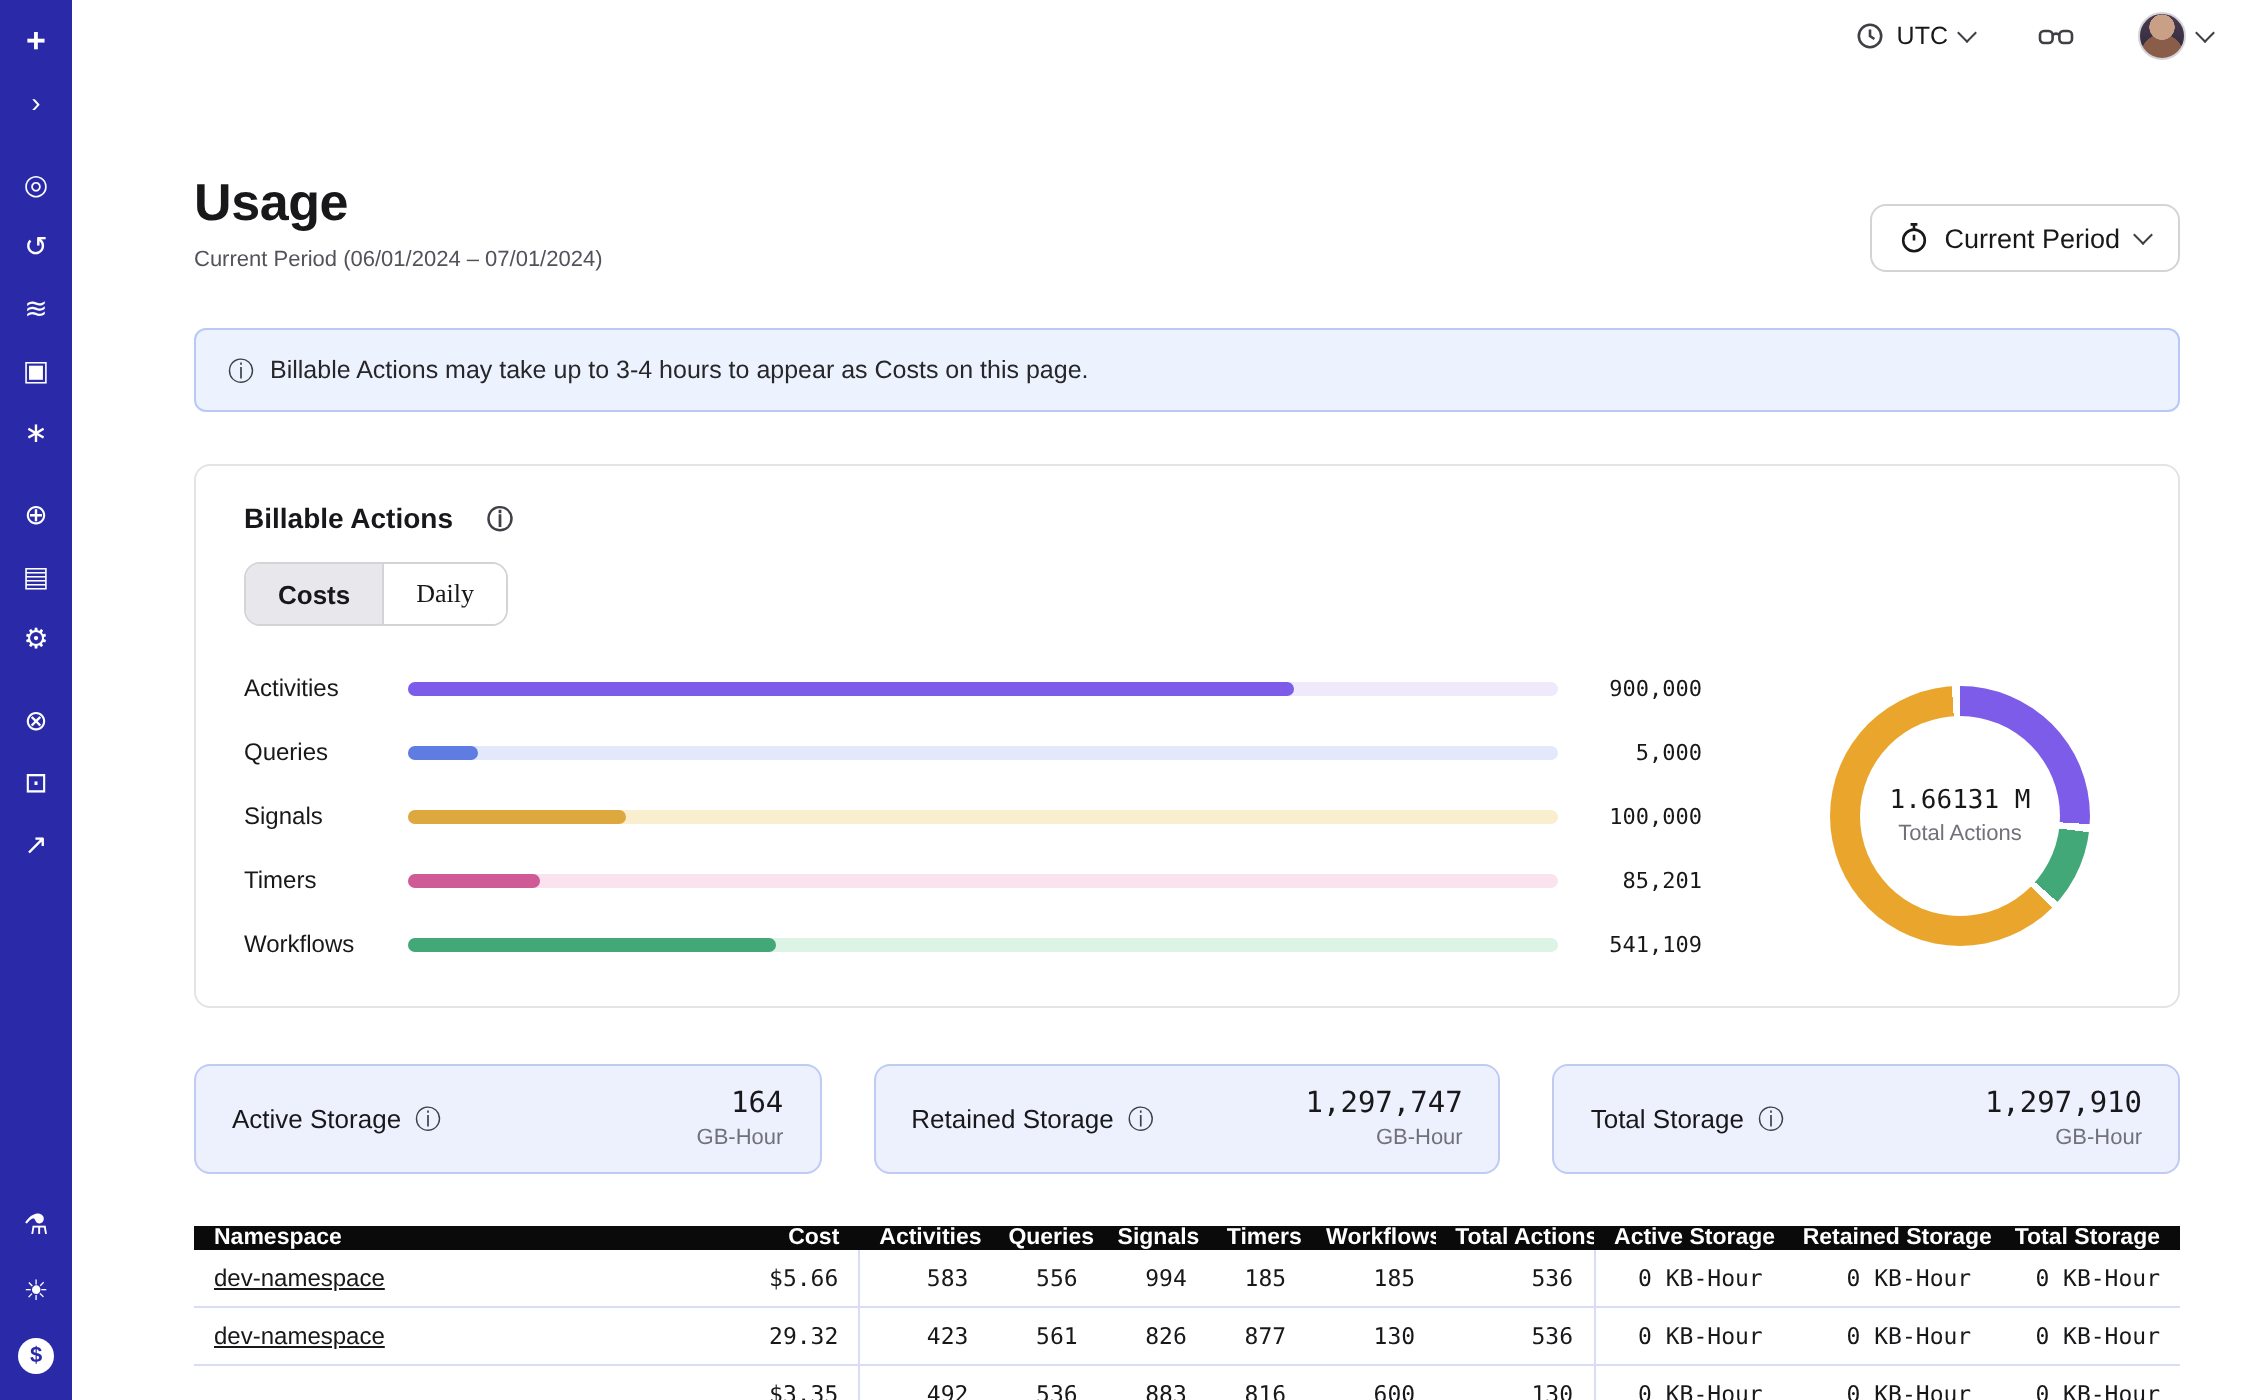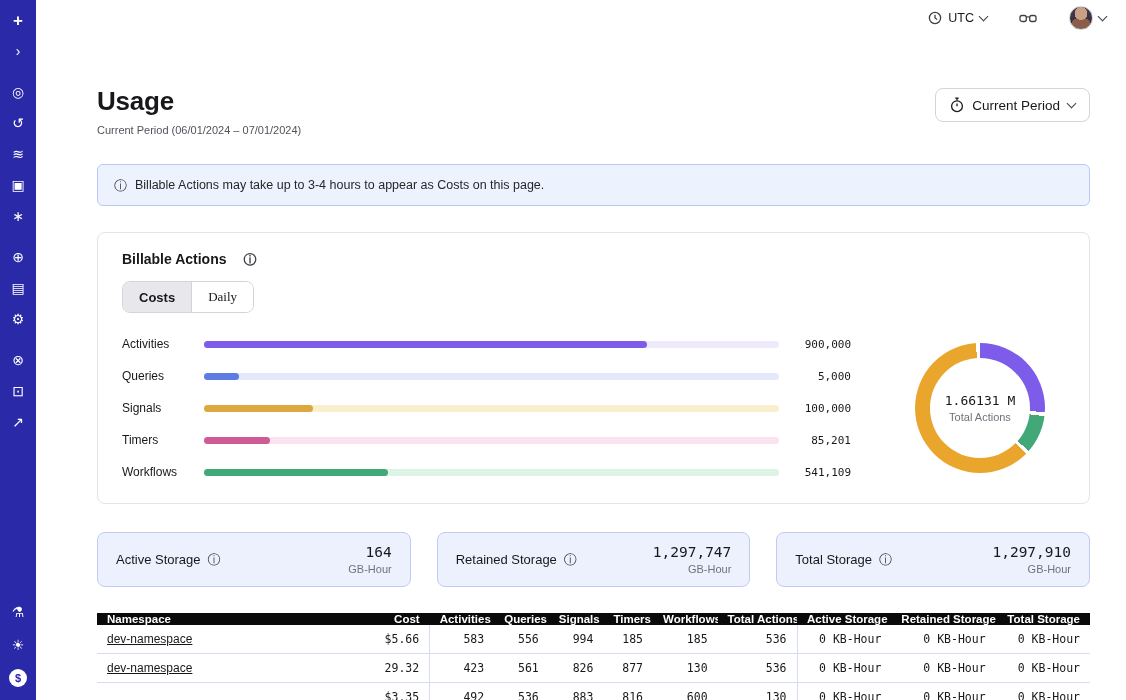--- a/index.html
+++ b/index.html
@@ -56,7 +56,7 @@
 
   .content { flex:1; padding:50px 36px 0 61px; overflow:hidden; }
 
-  .page-head { display:flex; justify-content:space-between; align-items:flex-start; }
+  .page-head { display:flex; justify-content:space-between; align-items:flex-end; }
   .page-title { margin:0 0 7px; font-size:26px; font-weight:600; letter-spacing:-0.2px; }
   .page-subtitle { font-size:11px; color:#52525b; }
   .period-btn {

